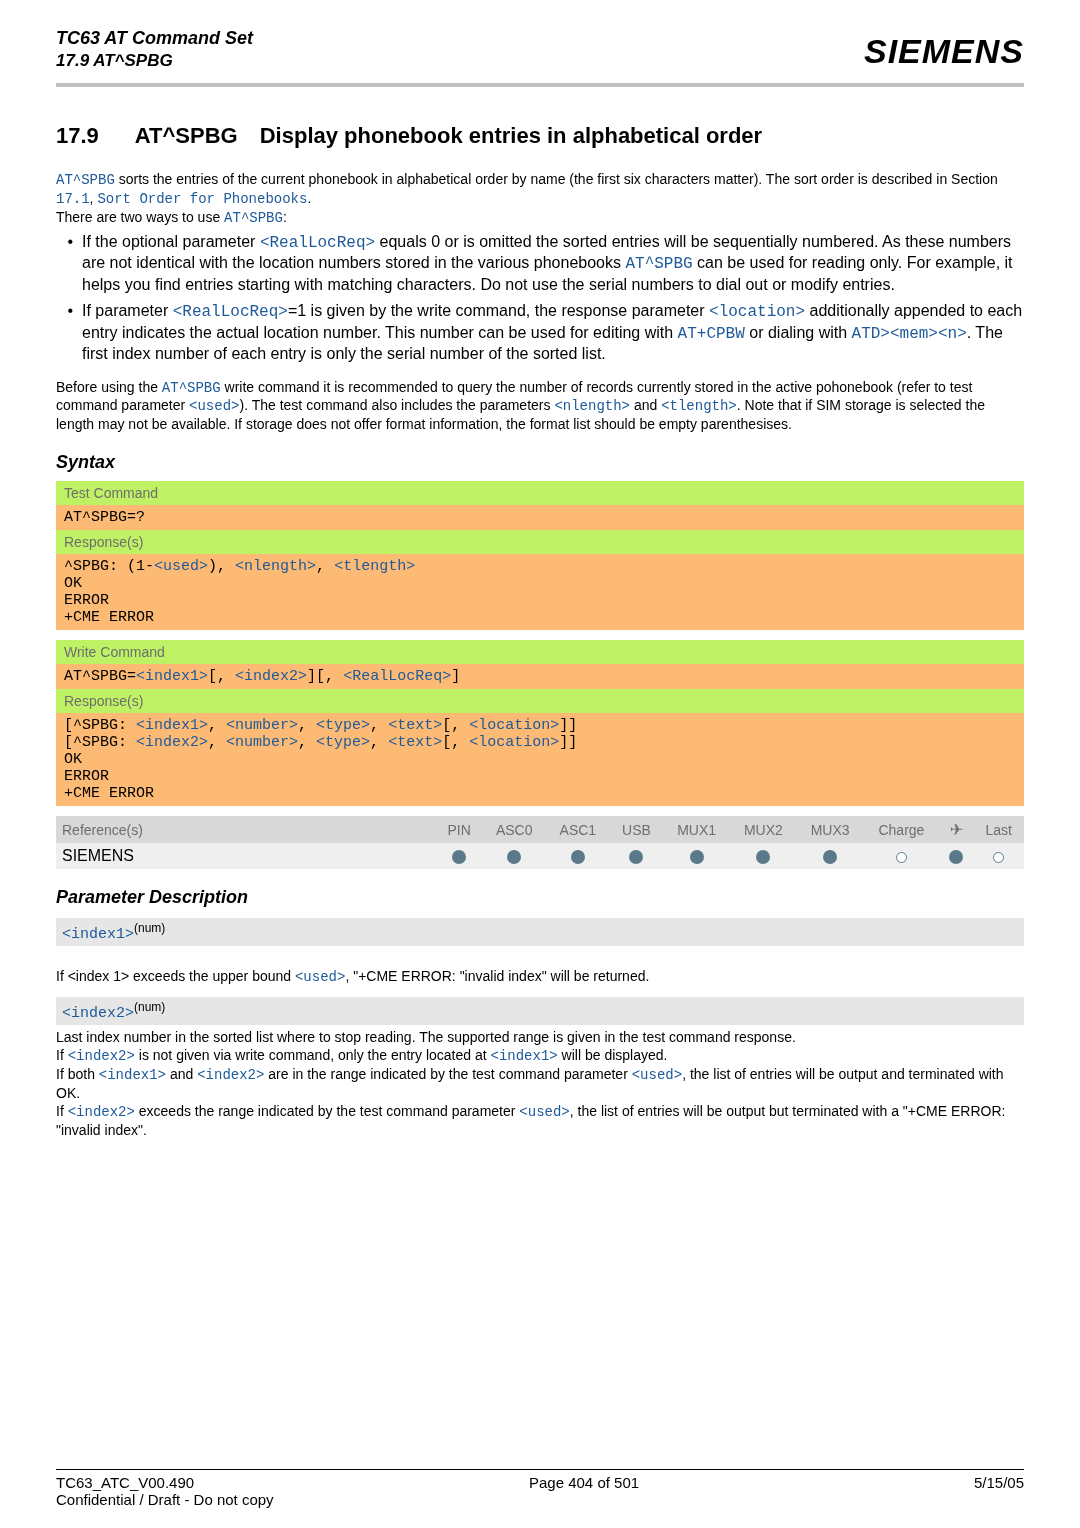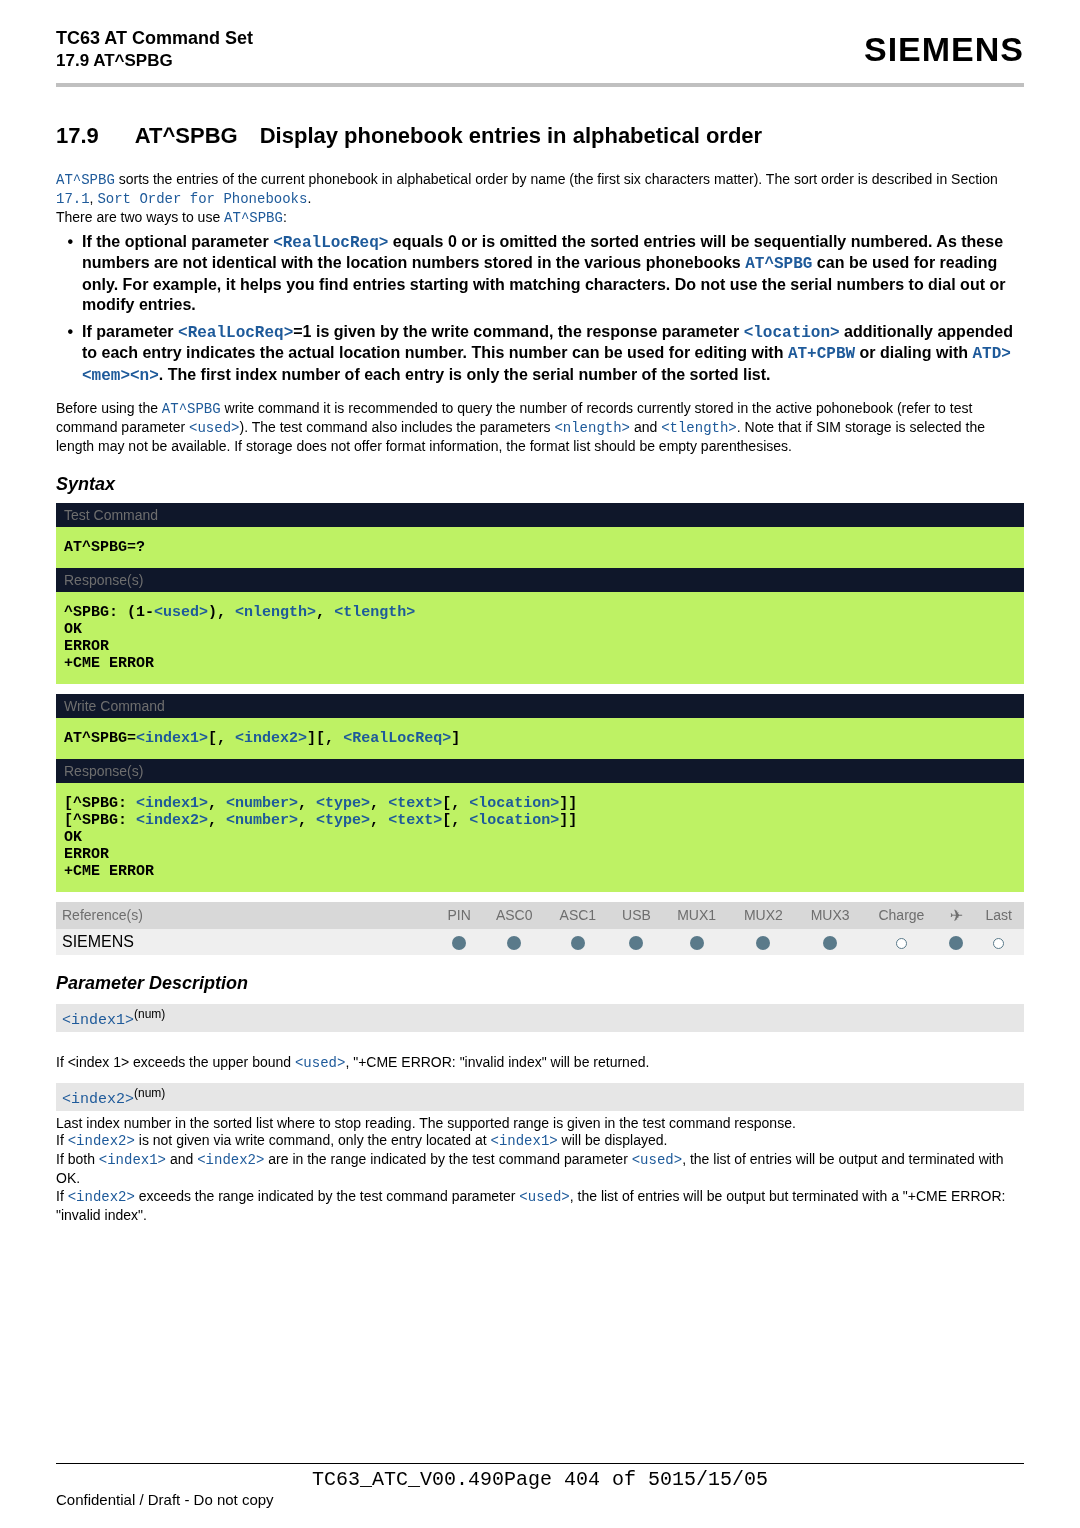--- a/index.html
+++ b/index.html
@@ -23,7 +23,7 @@
     position:relative;
   }
   
-  .page-header { display:flex; justify-content:space-between; align-items:center; margin-bottom:12px; }
+  .page-header { display:flex; justify-content:space-between; align-items:flex-end; margin-bottom:12px;font-style:italic; }
   .hdr-left { font-weight:bold; }
   .hdr-left .title { font-size:18px; margin-bottom:2px; }
   .hdr-left .sub { font-size:17px; }

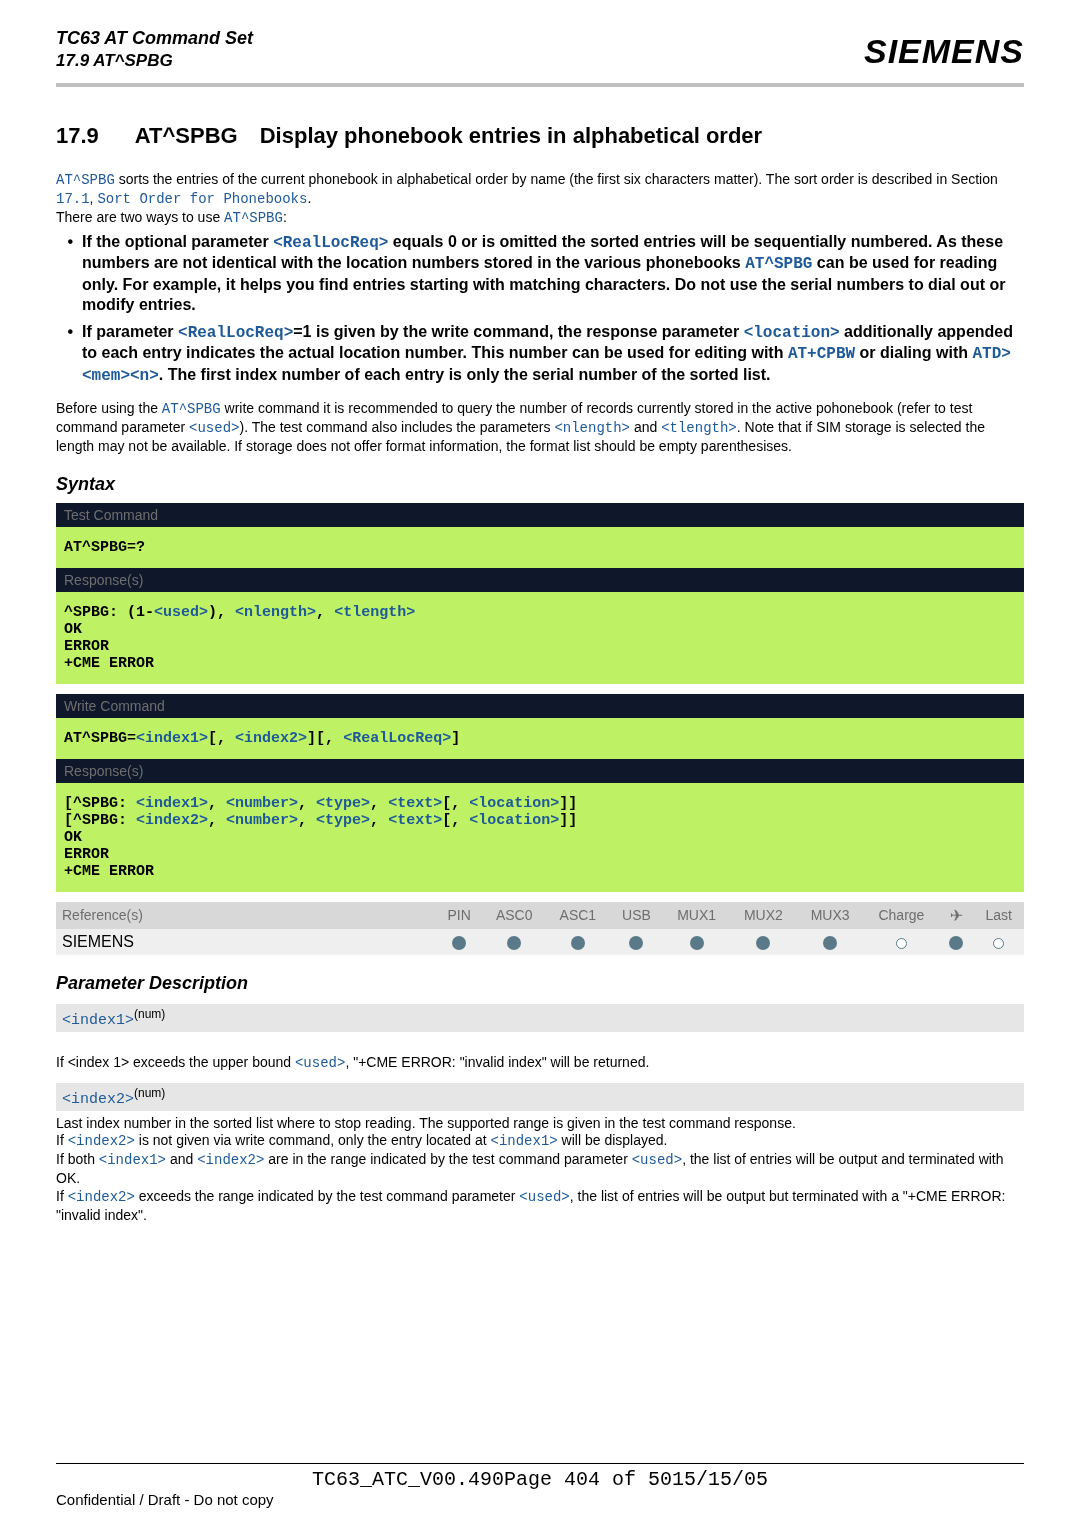--- a/index.html
+++ b/index.html
@@ -35,7 +35,7 @@
 
   .body-text { line-height:1.28; font-size:14px; margin:0; }
   .body-text .code, span.code { font-family:var(--mono); color:var(--link); }
-  ul.bullets { margin:4px 0 14px 0; padding-left:26px;font-weight:bold; }
+  ul.bullets { margin:4px 0 14px 0; padding-left:26px; }
   ul.bullets li { margin-bottom:6px; line-height:1.28; }
   ul.bullets li::marker { content:"•  "; }
 

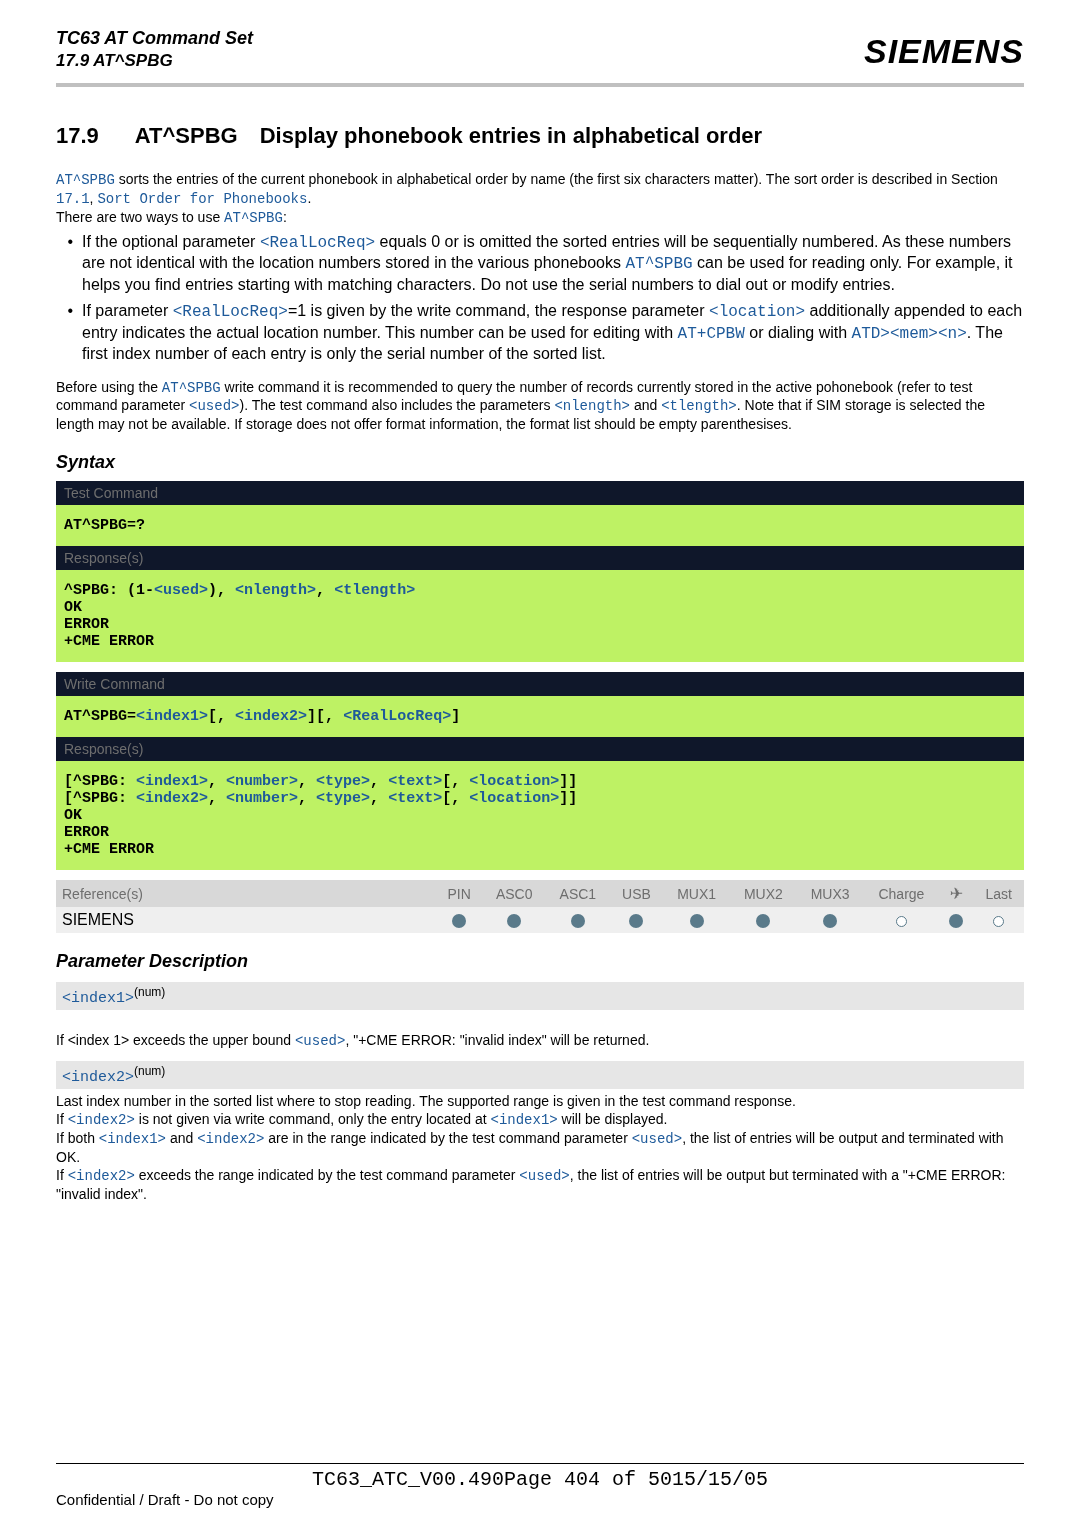--- a/index.html
+++ b/index.html
@@ -43,7 +43,7 @@
 
   
   .syntax-box { background:var(--gray-bg); margin-bottom:10px; font-size:15px; }
-  .sb-label { color:var(--gray-header); background:#0f172a; padding:4px 8px; font-size:14px; }
+  .sb-label { color:var(--gray-header); background:#bef264; padding:4px 8px; font-size:14px; }
   .sb-line { padding:12px 8px; font-family:var(--mono); background:#bef264;font-weight:bold; }
   .sb-line .code { font-family:var(--mono); color:var(--link); }
   .sb-line .black { color:#000; }

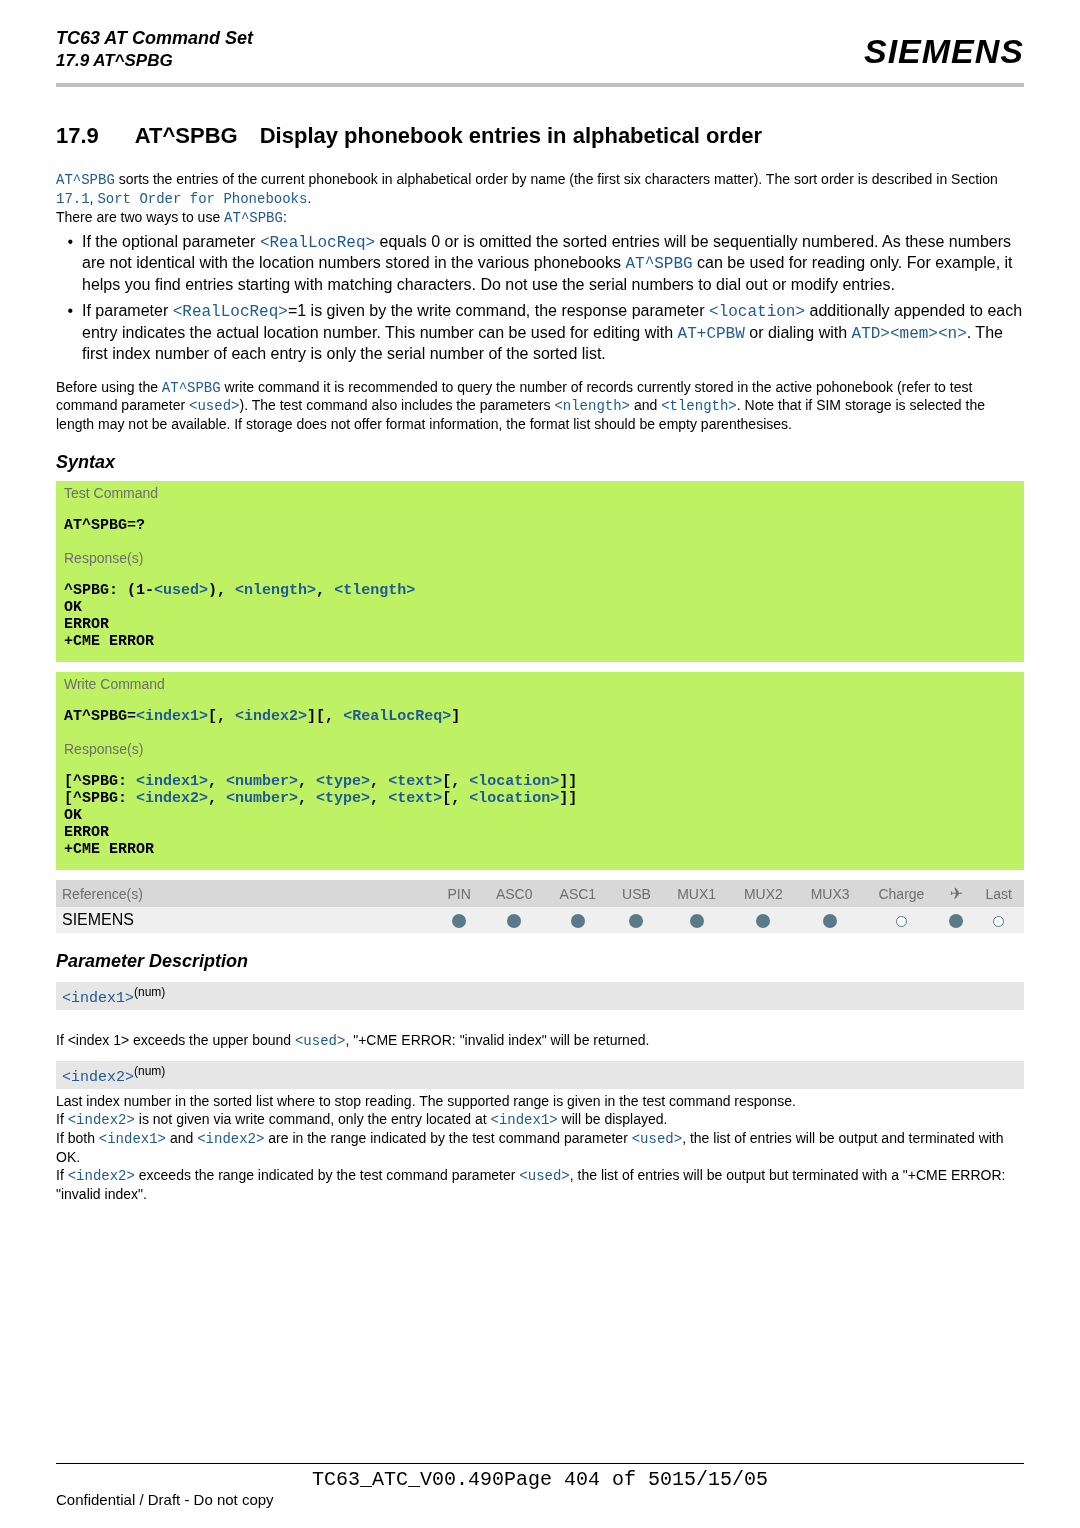--- a/index.html
+++ b/index.html
@@ -44,7 +44,7 @@
   
   .syntax-box { background:var(--gray-bg); margin-bottom:10px; font-size:15px; }
   .sb-label { color:var(--gray-header); background:#bef264; padding:4px 8px; font-size:14px; }
-  .sb-line { padding:12px 8px; font-family:var(--mono); background:#bef264;font-weight:bold; }
+  .sb-line { padding:4px 8px; font-family:var(--mono); background:#fdba74; }
   .sb-line .code { font-family:var(--mono); color:var(--link); }
   .sb-line .black { color:#000; }
 

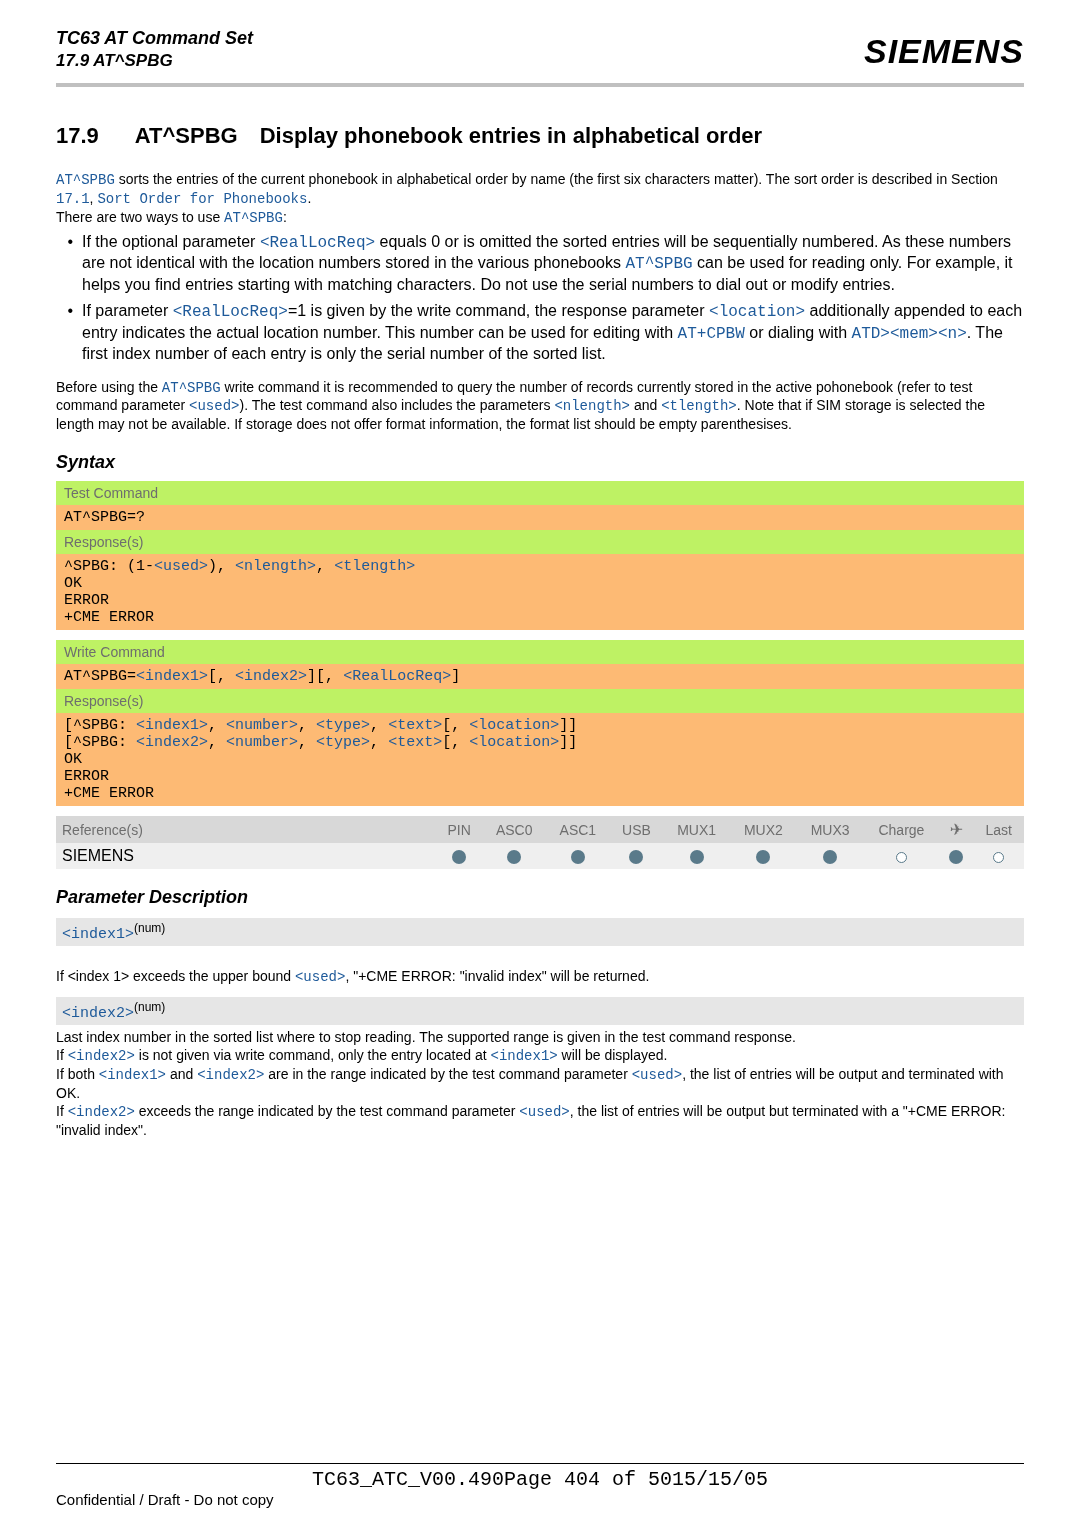--- a/index.html
+++ b/index.html
@@ -64,7 +64,7 @@
   
   .footer { position:absolute; left:56px; right:56px; bottom:20px; }
   .footer hr { border:none; border-top:1px solid #000; margin:0 0 4px 0; }
-  .footer-row { display:flex; justify-content:center; font-size:20px;font-family:Liberation Mono, monospace; }
+  .footer-row { display:flex; justify-content:space-between; font-size:15px; }
 </style>
 </head>
 <body>

